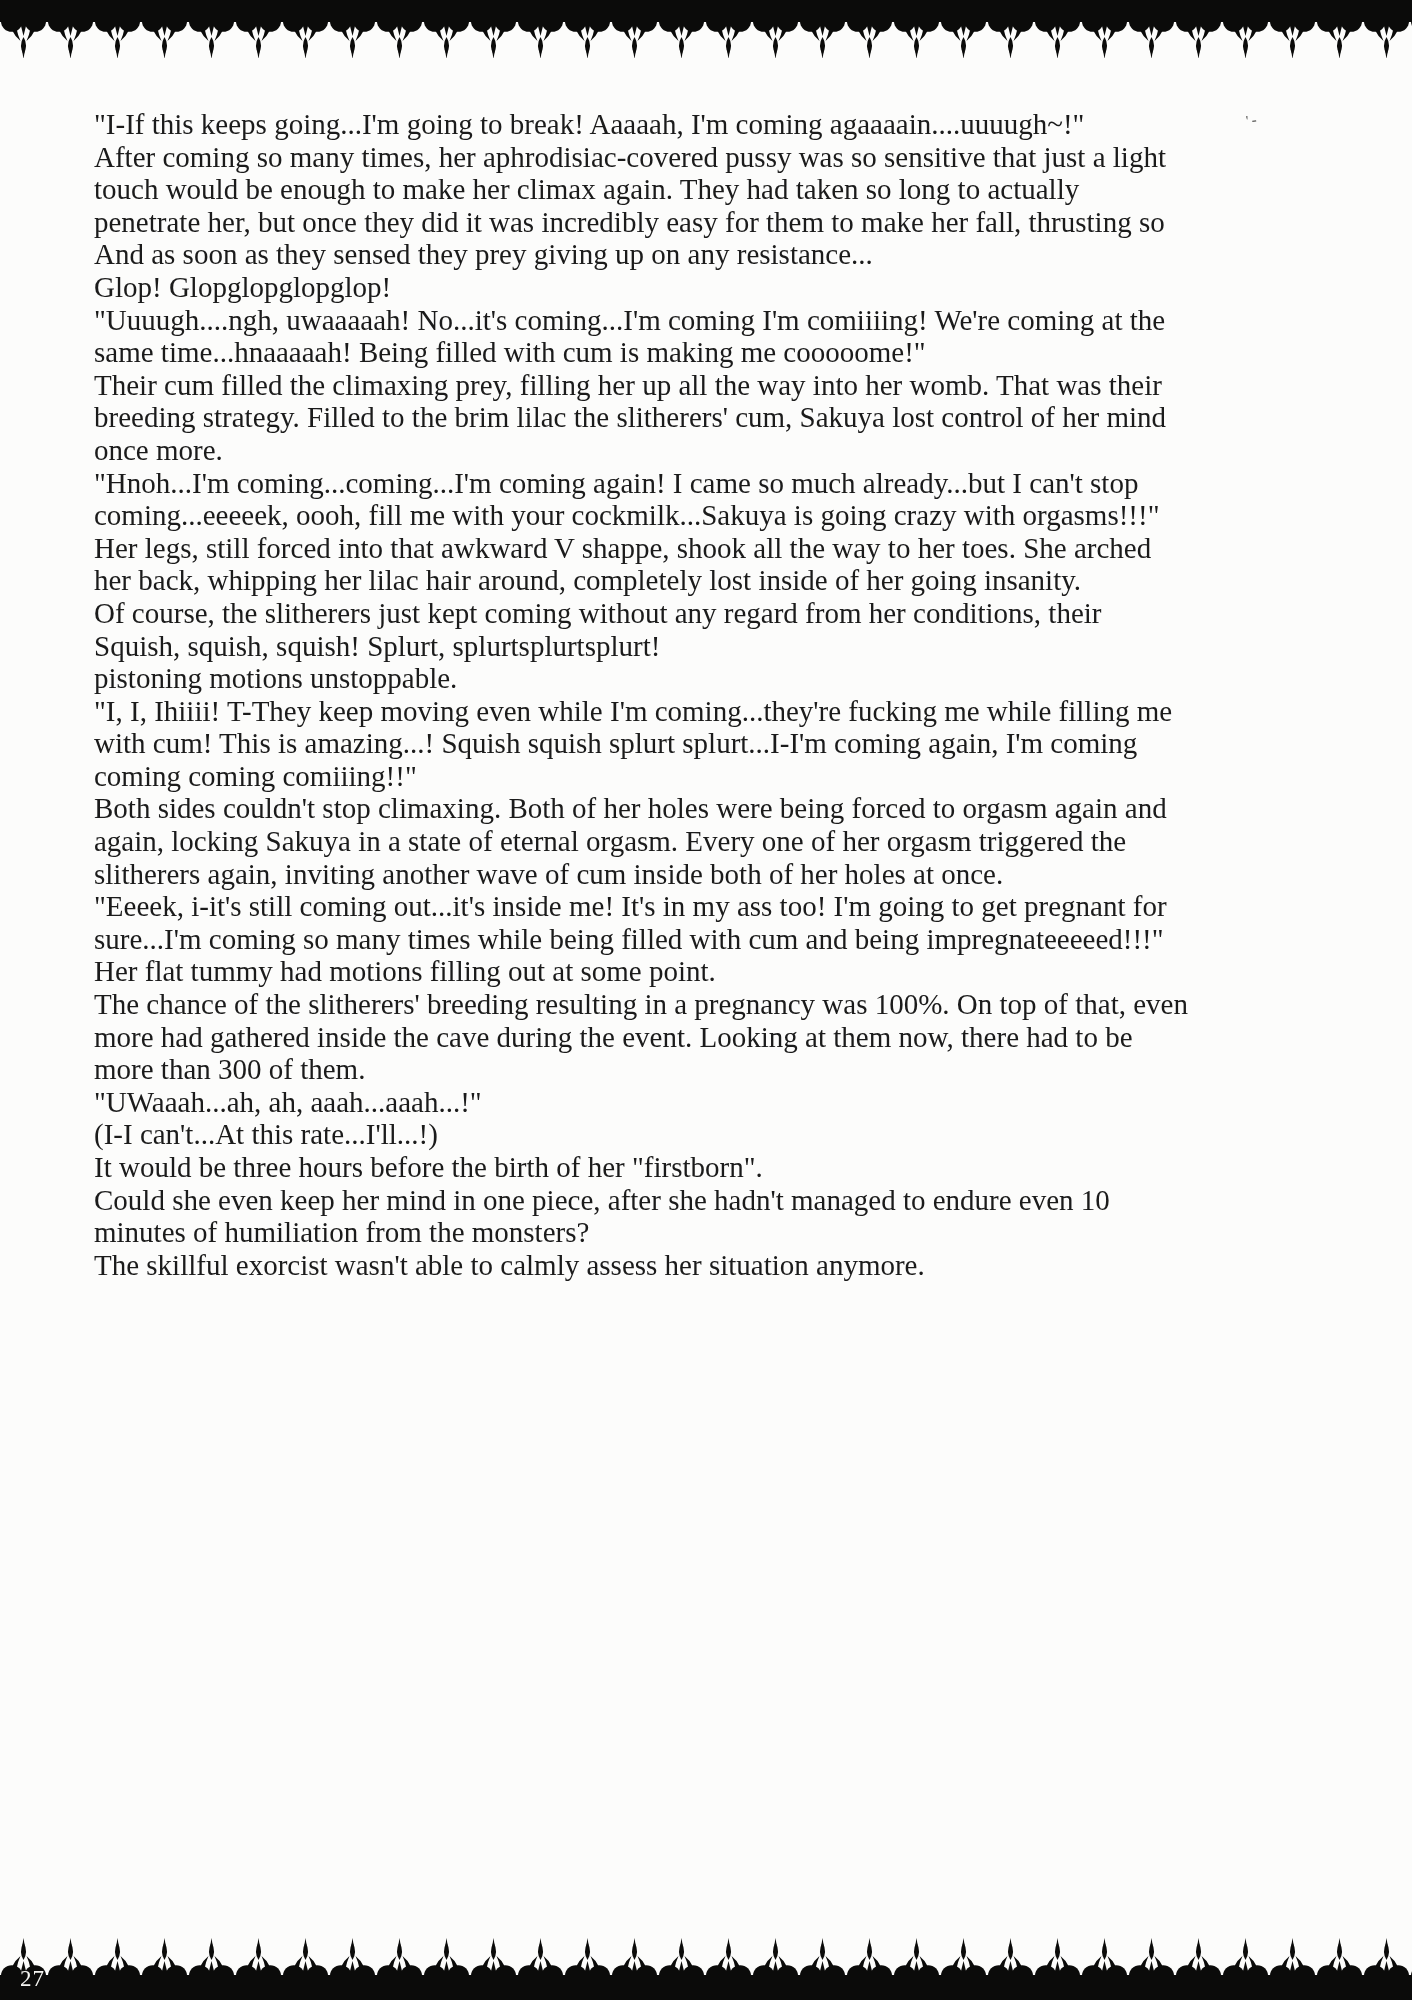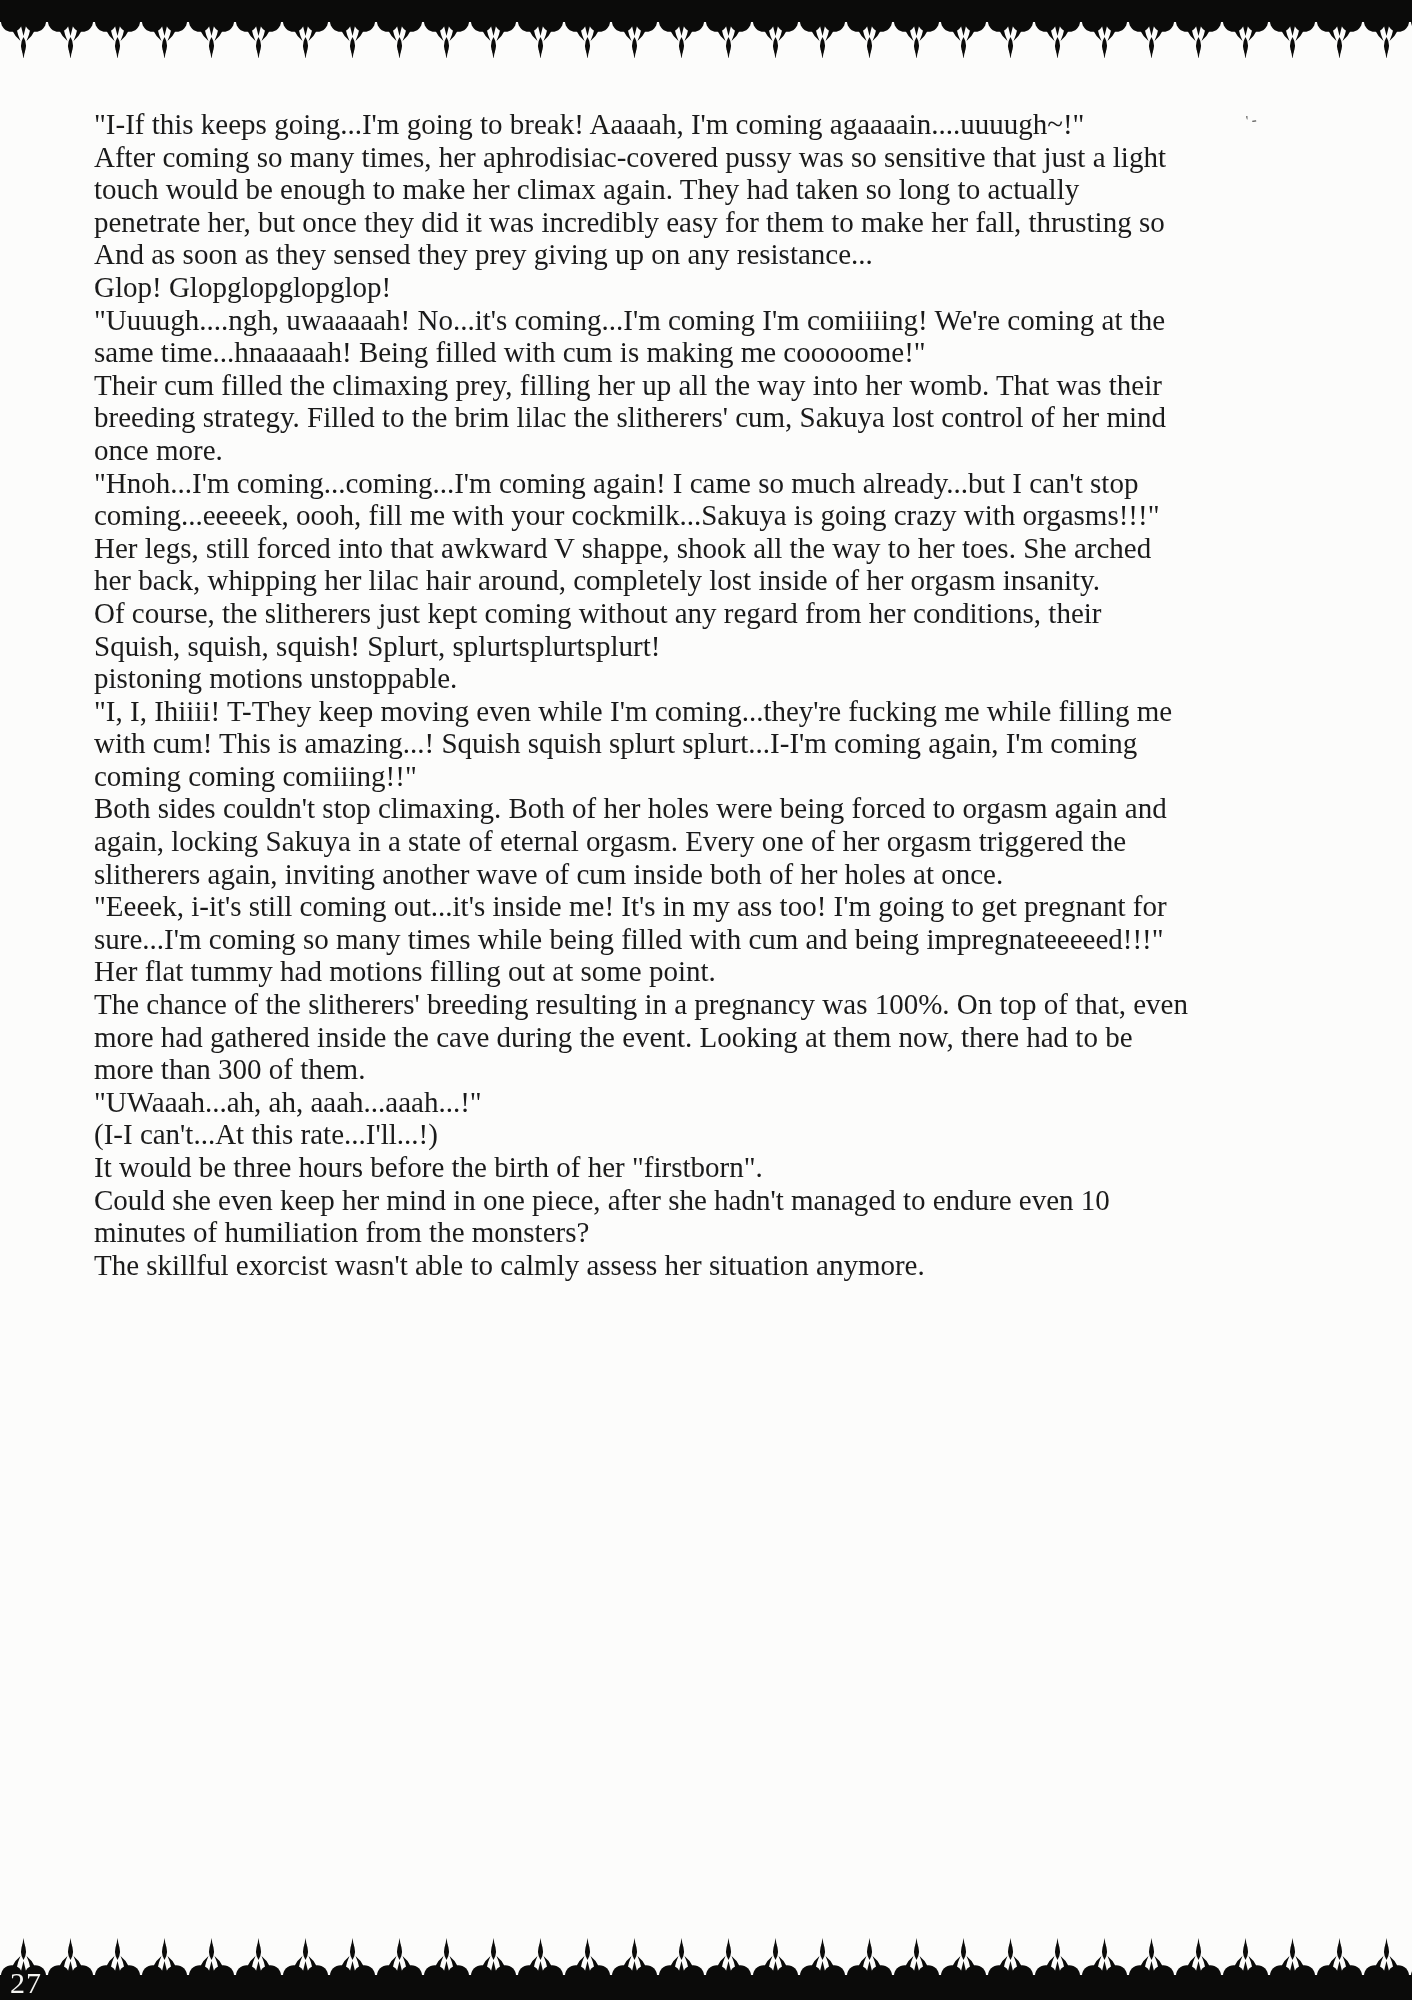--- a/index.html
+++ b/index.html
@@ -86,7 +86,7 @@
       <div class="line">"Hnoh...I'm coming...coming...I'm coming again! I came so much already...but I can't stop</div>
       <div class="line">coming...eeeeek, oooh, fill me with your cockmilk...Sakuya is going crazy with orgasms!!!"</div>
       <div class="line">Her legs, still forced into that awkward V shappe, shook all the way to her toes. She arched</div>
-      <div class="line">her back, whipping her lilac hair around, completely lost inside of her orgasm insanity.</div>
+      <div class="line">her back, whipping her lilac hair around, completely lost inside of her going insanity.</div>
       <div class="line">Of course, the slitherers just kept coming without any regard from her conditions, their</div>
       <div class="line">Squish, squish, squish! Splurt, splurtsplurtsplurt!</div>
       <div class="line">pistoning motions unstoppable.</div>

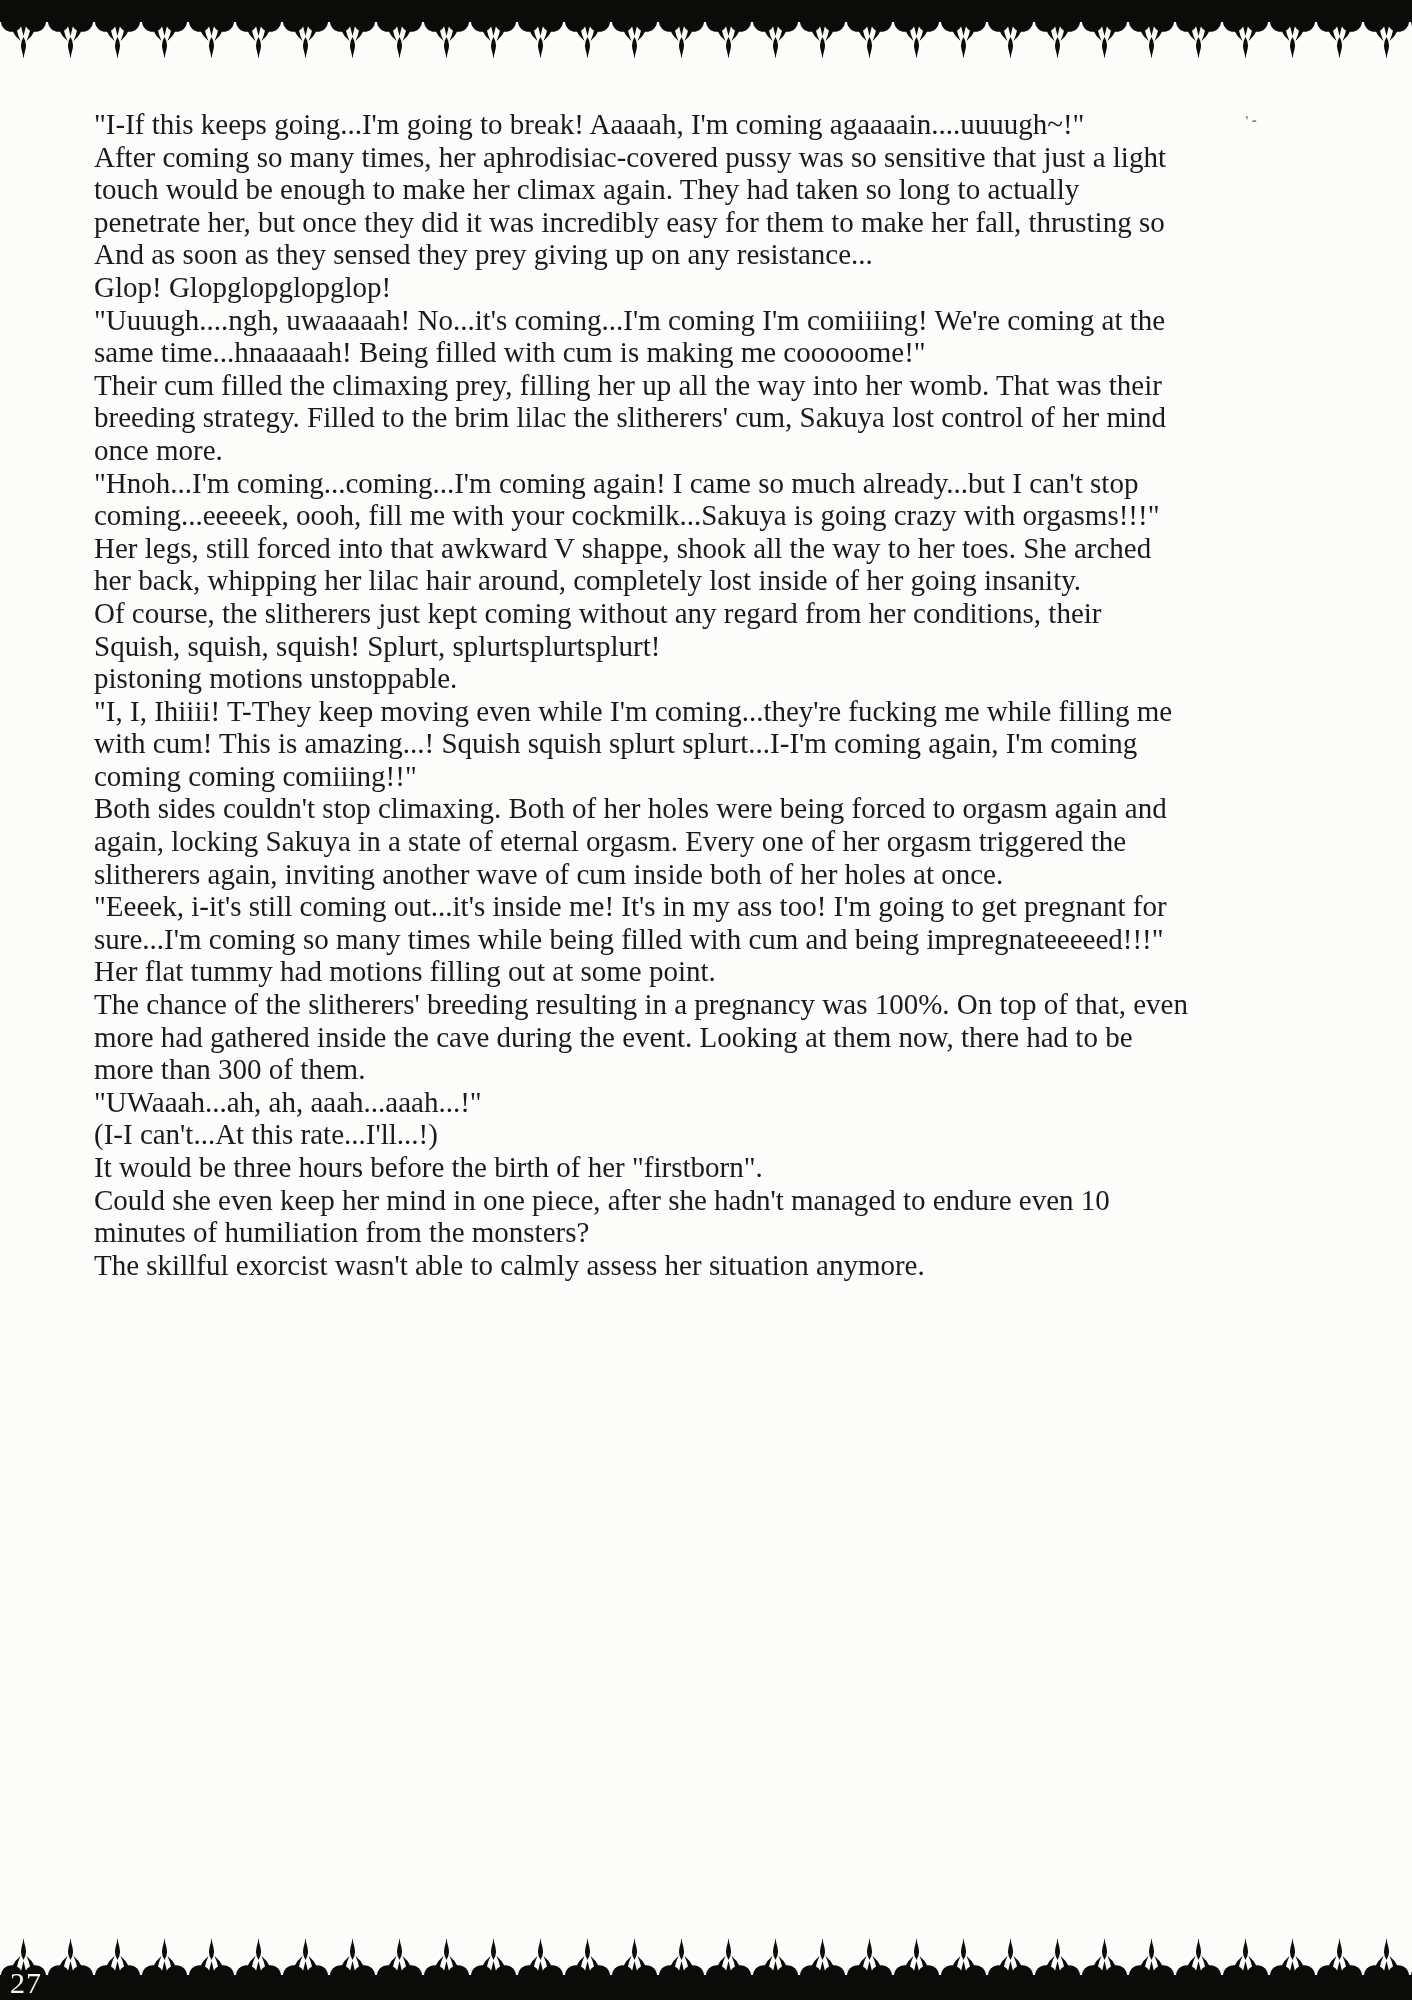--- a/index.html
+++ b/index.html
@@ -28,11 +28,11 @@
   .line { white-space: nowrap; }
   .page-number {
     position: absolute;
-    left: 10px;
+    left: 20px;
     top: 1966px;
     z-index: 2;
     color: var(--pagenum, #f5f5f2);
-    font-size: 30px;
+    font-size: 23px;
     letter-spacing: 1px;
   }
   .artifact {

